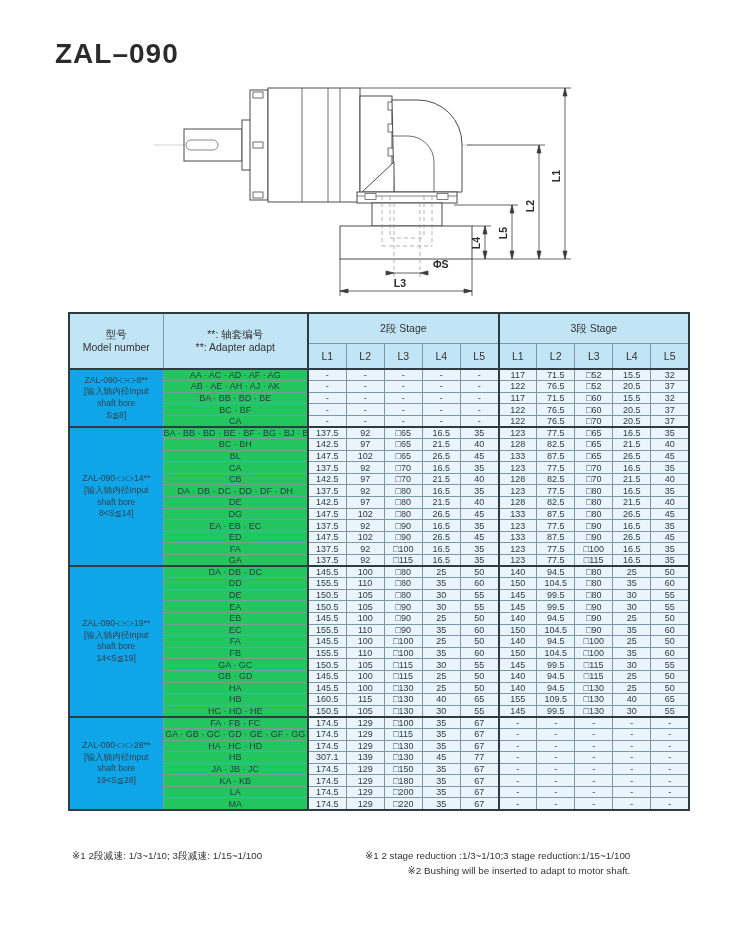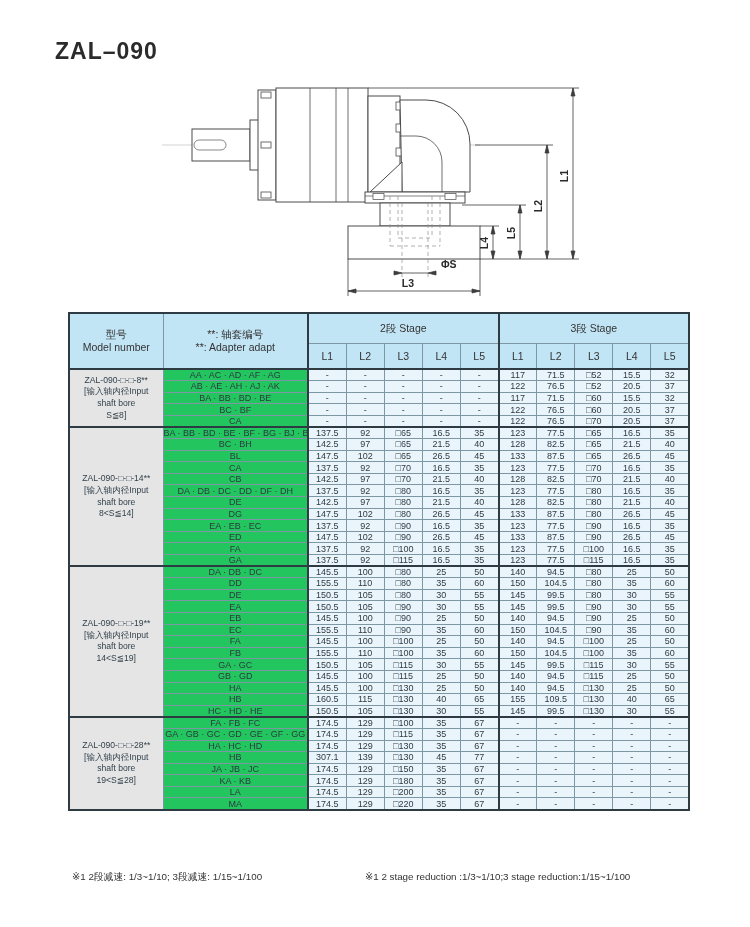--- a/index.html
+++ b/index.html
@@ -7,7 +7,7 @@
   #page { position: relative; width: 750px; height: 927px; background: #fff; overflow: hidden; }
 
   
-  .page-title { position: absolute; left: 55px; top: 38px; font-size: 23px; font-weight: bold; letter-spacing: 1px; color: #2b2b2b; }
+  .page-title { position: absolute; left: 55px; top: 38px; font-size: 28px; font-weight: bold; letter-spacing: 1px; color: #2b2b2b; }
 
   
   .drawing-wrap { position: absolute; left: 140px; top: 78px; width: 470px; height: 230px; }

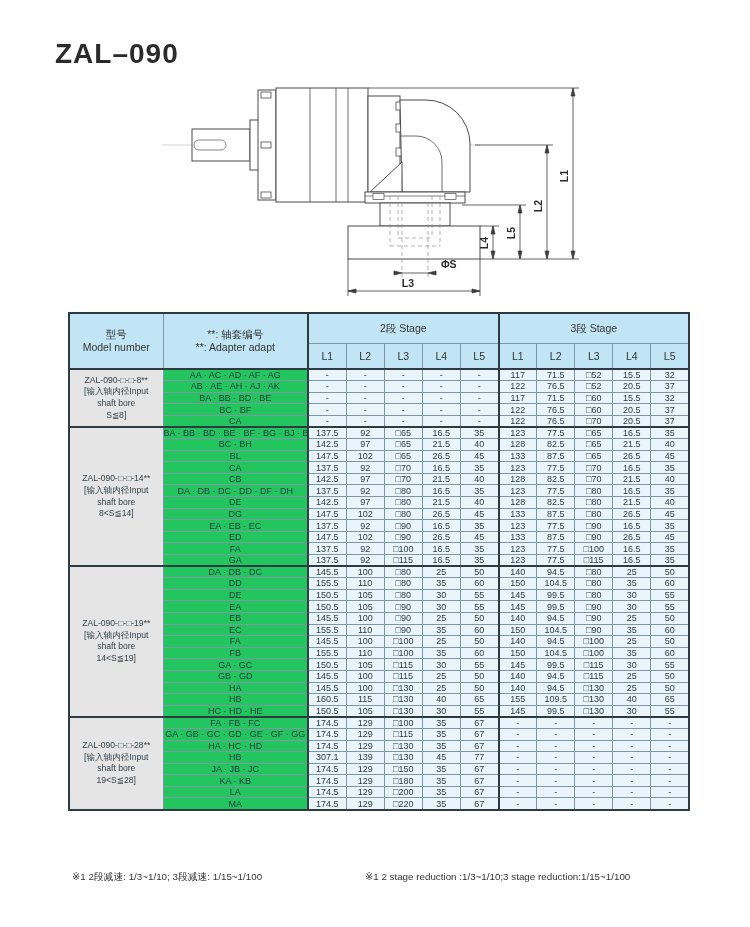--- a/index.html
+++ b/index.html
@@ -10,7 +10,7 @@
   .page-title { position: absolute; left: 55px; top: 38px; font-size: 28px; font-weight: bold; letter-spacing: 1px; color: #2b2b2b; }
 
   
-  .drawing-wrap { position: absolute; left: 140px; top: 78px; width: 470px; height: 230px; }
+  .drawing-wrap { position: absolute; left: 132px; top: 78px; width: 470px; height: 230px; }
   .drawing-wrap svg { width: 100%; height: 100%; }
   .drawing-wrap svg text { font-family: "Liberation Sans", "DejaVu Sans", sans-serif; font-size: 10.5px; fill: #2b2b2b; font-weight: bold; }
 

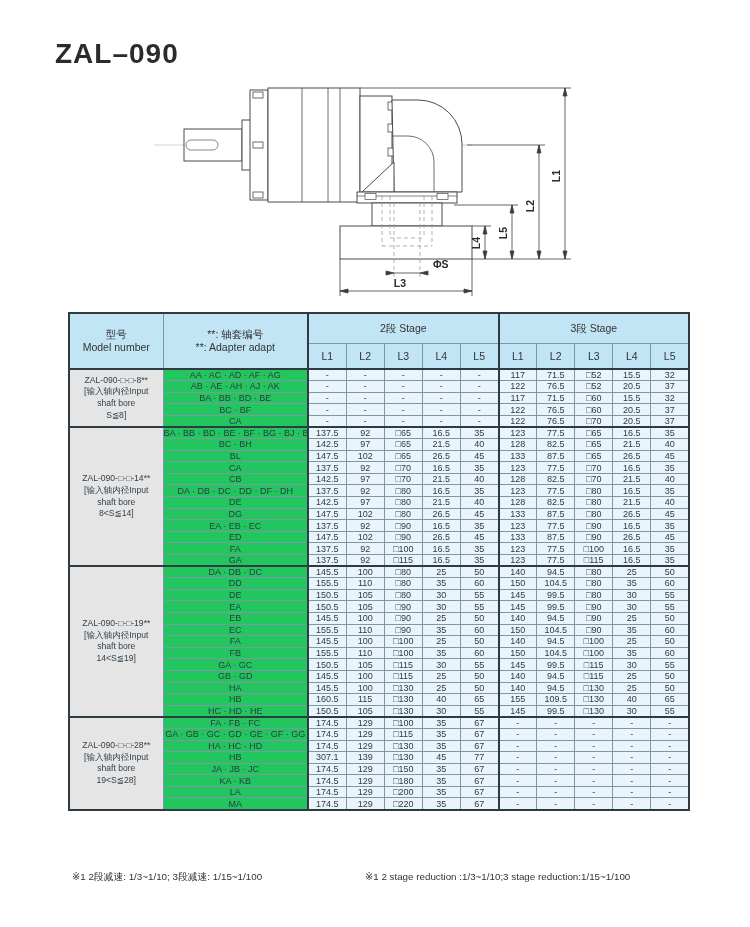--- a/index.html
+++ b/index.html
@@ -26,7 +26,7 @@
   .hdr-row2 th { height: 26px; font-size: 10.5px; }
   thead { border-bottom: 2px solid #2f3b42; }
   tbody tr { height: 11.6px; }
-  td.model-cell { background: #e5e5e5; font-size: 8.6px; line-height: 1.35; color: #33424c; }
+  td.model-cell { background: #0ea5e9; font-size: 8.6px; line-height: 1.35; color: #33424c; }
   td.adapter-cell { background: #22c55e; font-size: 9px; color: #2e3a42; }
   td.num-cell { background: #e9f4fb; font-size: 9px; color: #2e3a42; }
   tr.group-start td { border-top: 2px solid #2f3b42; }

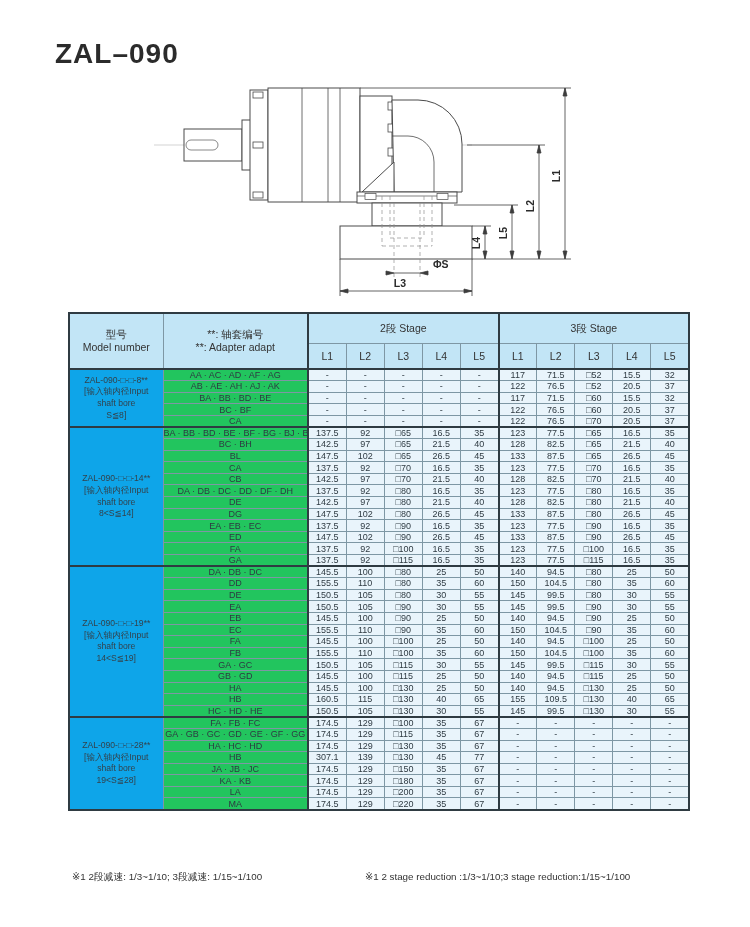--- a/index.html
+++ b/index.html
@@ -34,7 +34,7 @@
   col.c-model { width: 94px; } col.c-adapter { width: 145px; } col.c-dim { width: 38.1px; }
 
   
-  .notes { position: absolute; top: 849px; font-size: 9.8px; line-height: 1.5; color: #333; margin-top: 21px; }
+  .notes { position: absolute; top: 849px; font-size: 9.8px; line-height: 1.5; color: #333; }
   .notes-cn { left: 72px; }
   .notes-en { left: 365px; text-align: right; }
 </style>

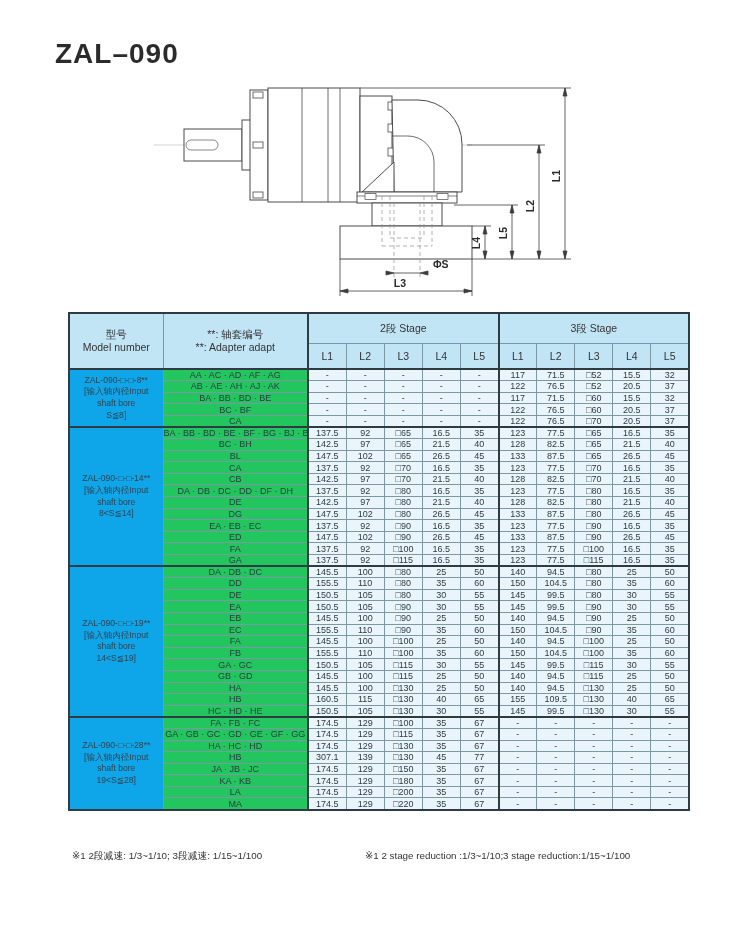--- a/index.html
+++ b/index.html
@@ -705,6 +705,7 @@
   </div>
   <div class="notes notes-en">
     <div>※1 2 stage reduction :1/3~1/10;3 stage reduction:1/15~1/100</div>
+    <div>※2 Bushing will be inserted to adapt to motor shaft.</div>
   </div>
 
 </div>

